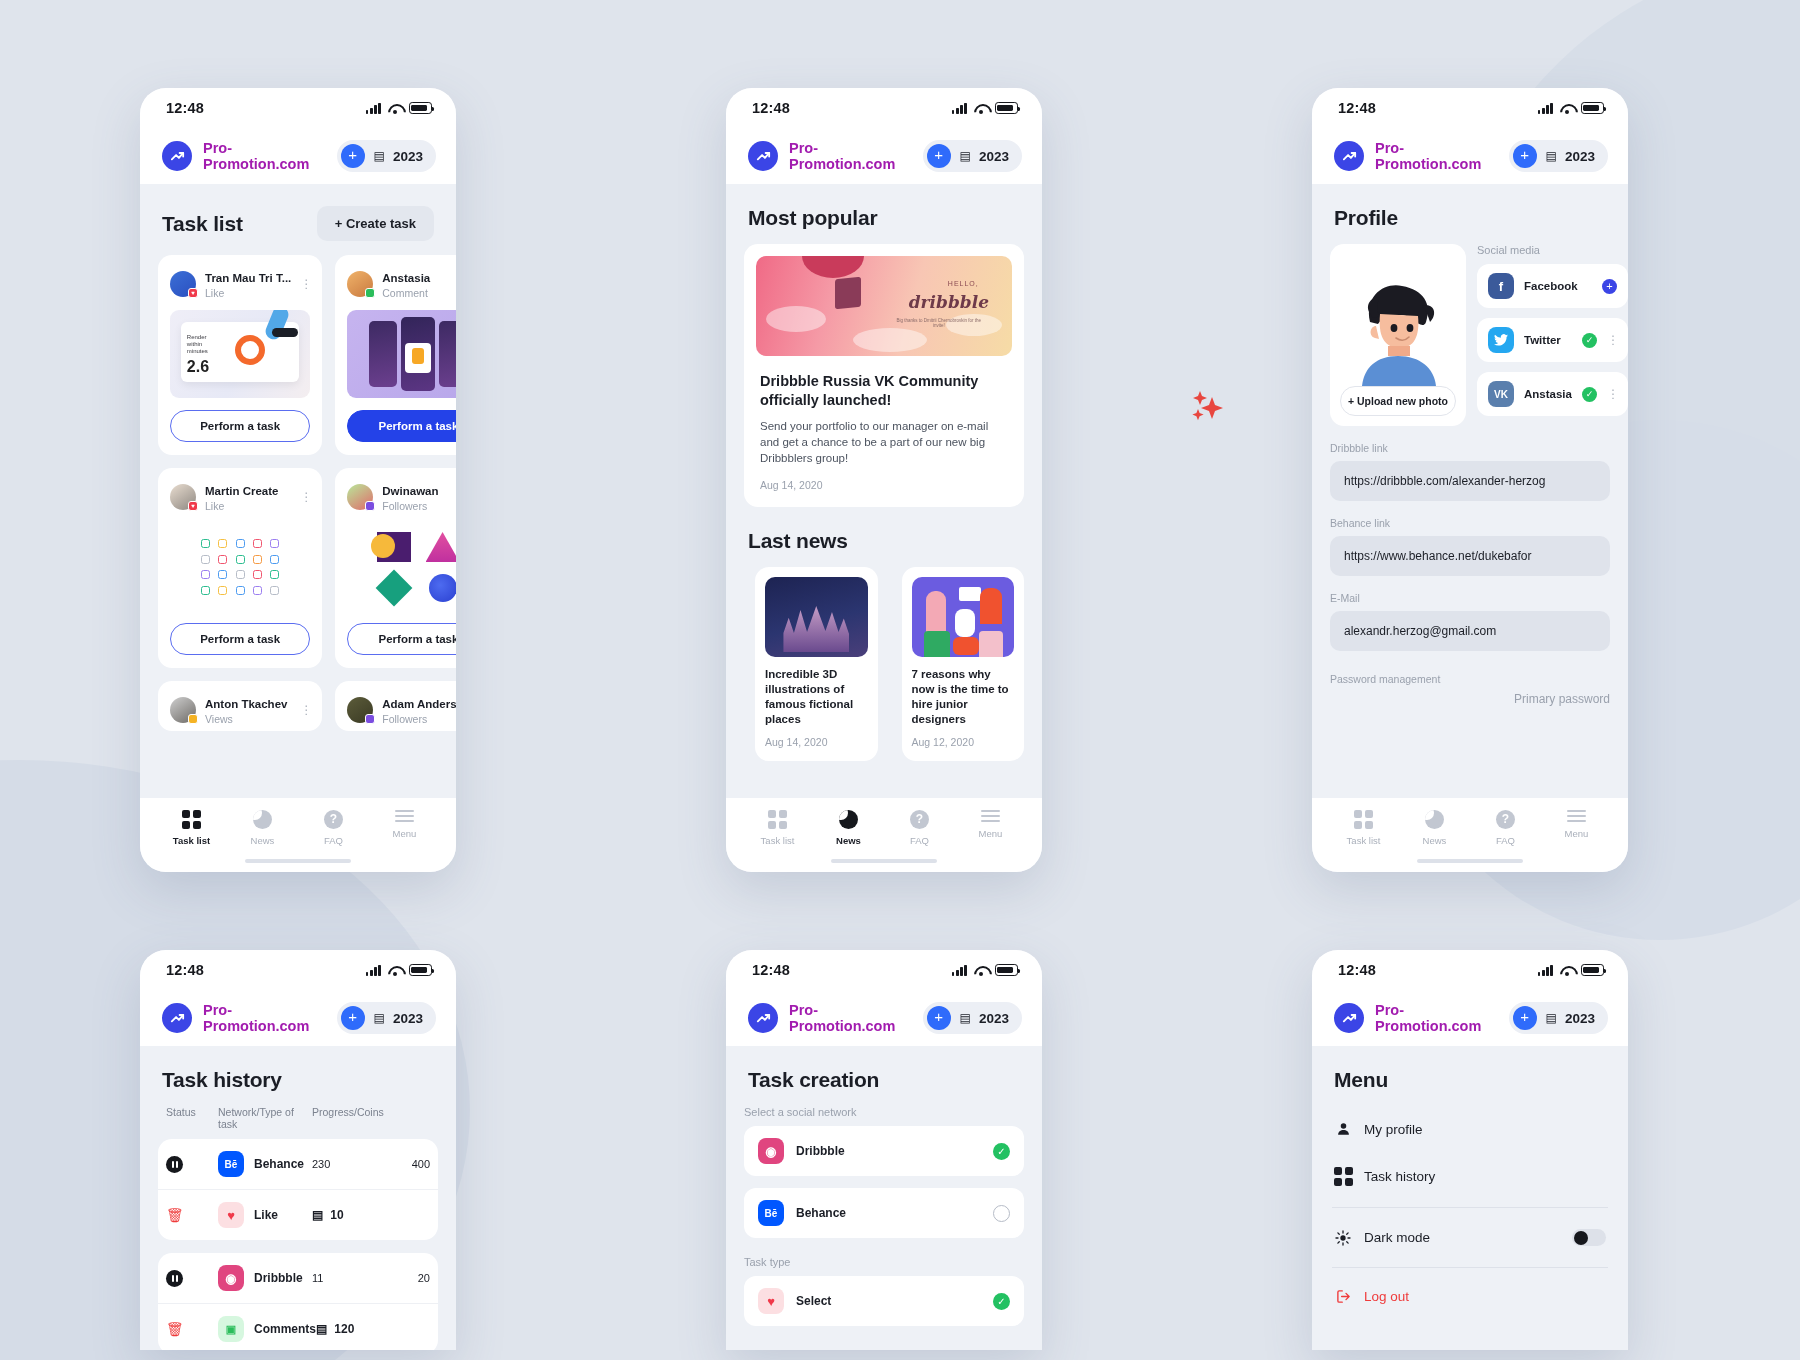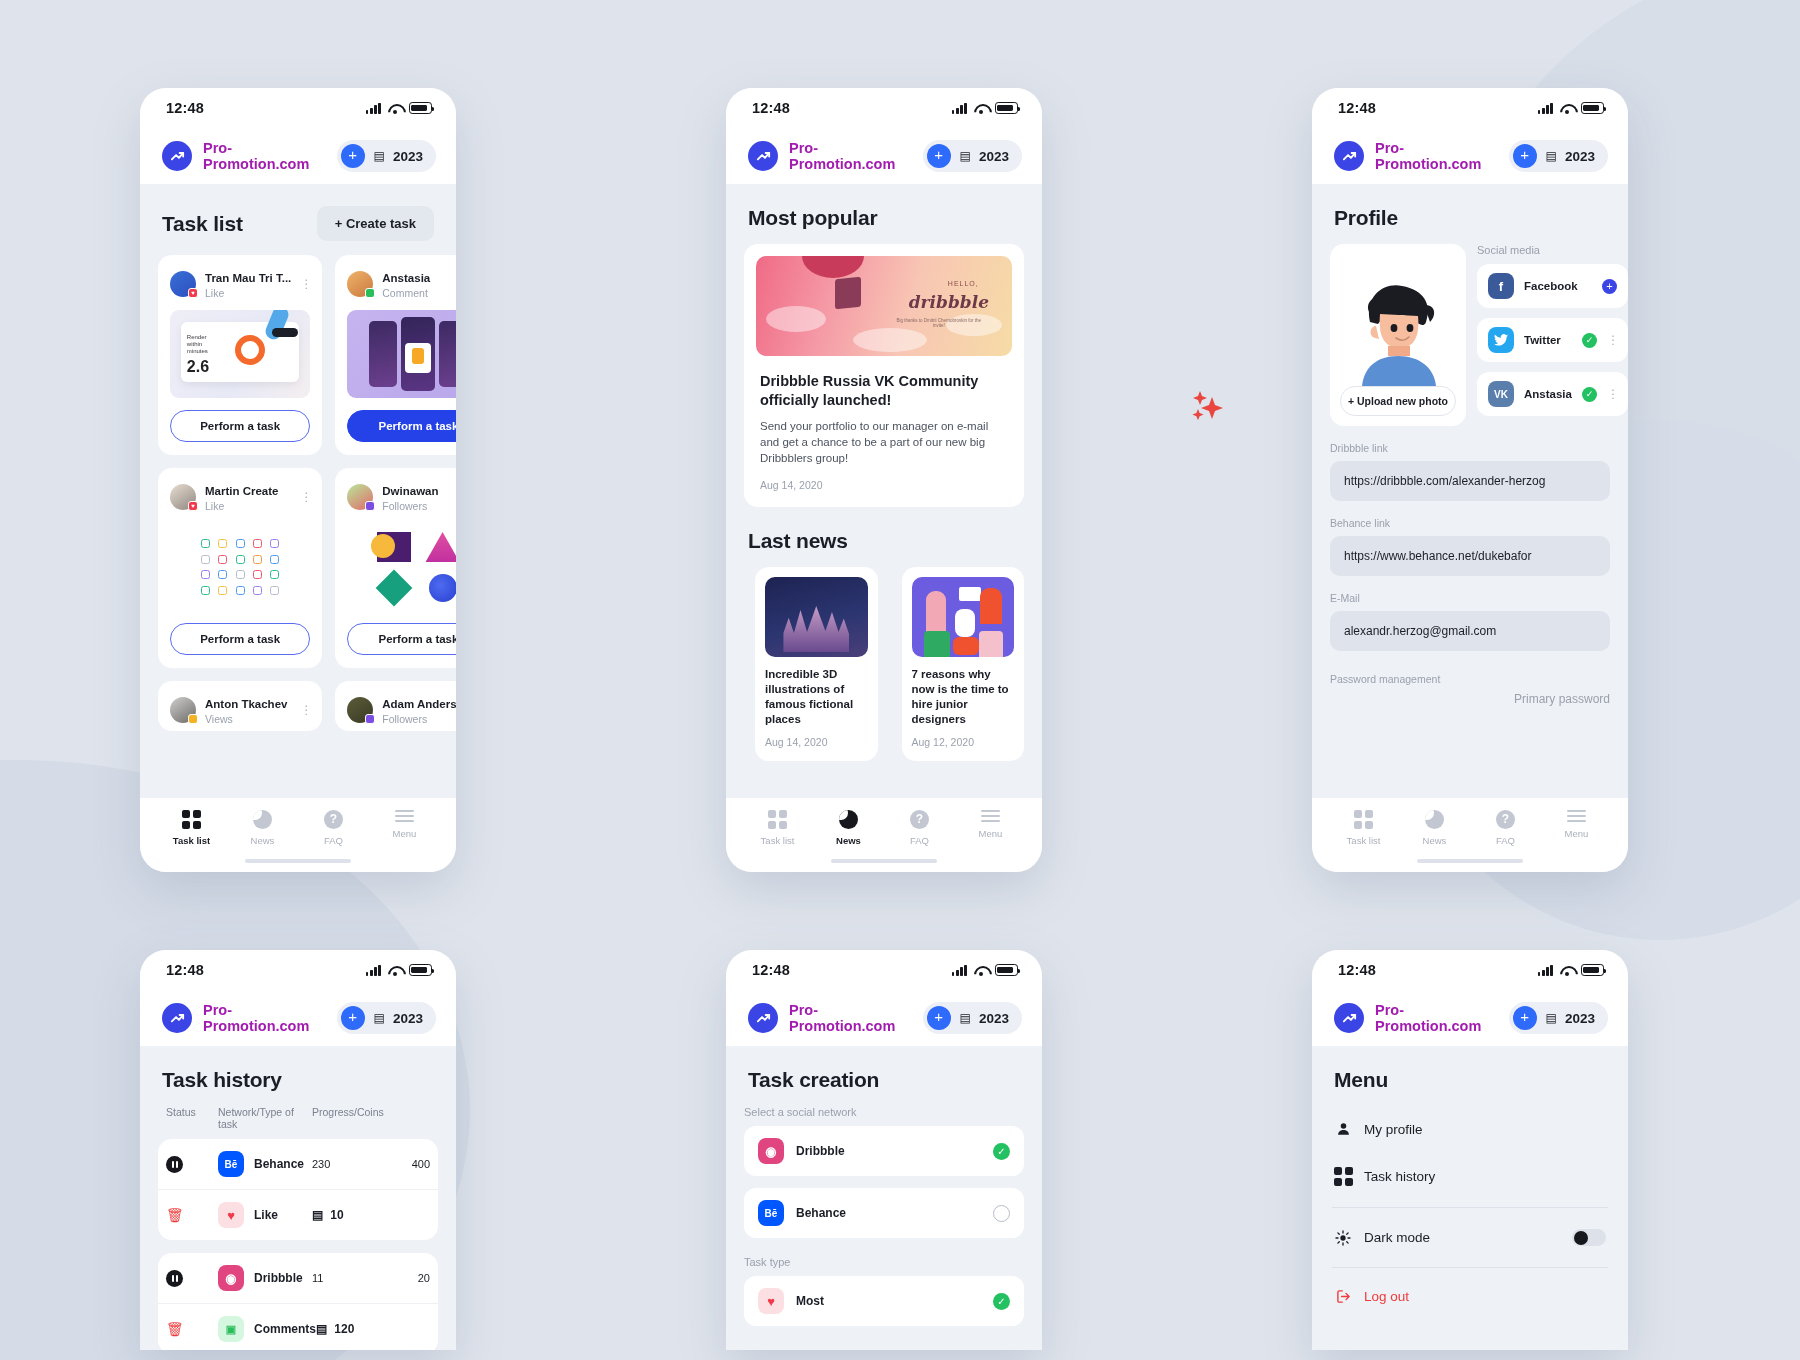--- a/index.html
+++ b/index.html
@@ -883,7 +883,7 @@
 
         <div class="sel-item">
           <span class="net-ico" style="background:#fcdfe2;color:#f0394a;font-size:13px">♥</span>
-          <span class="sel-name">Most</span>
+          <span class="sel-name">Select</span>
           <span class="radio-on">✓</span>
         </div>
       </div>

